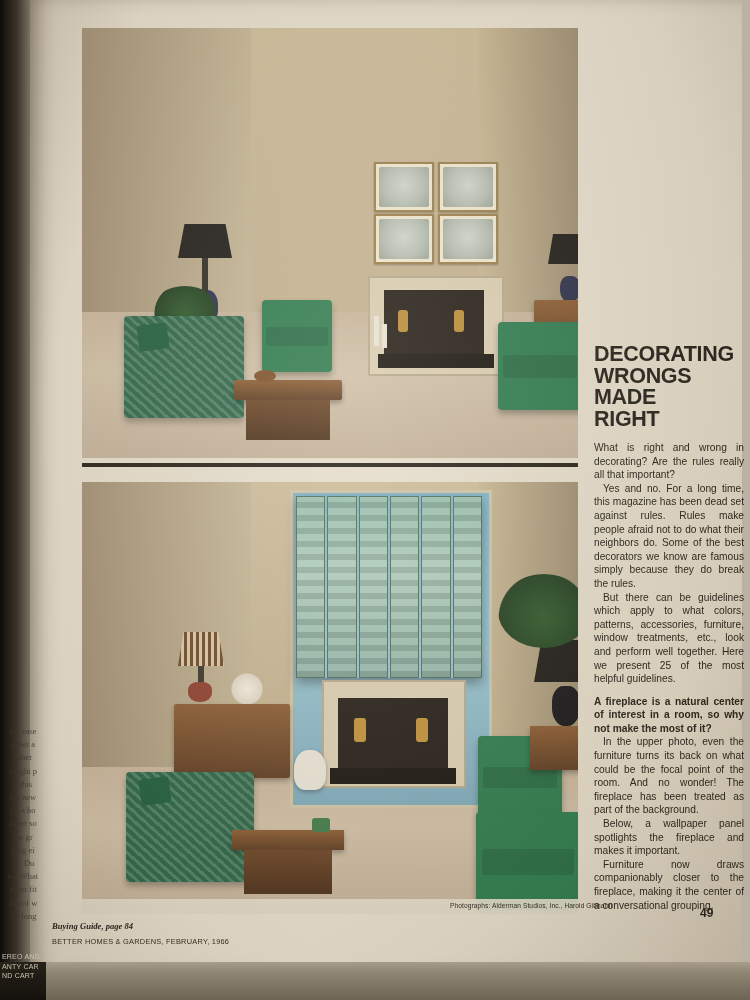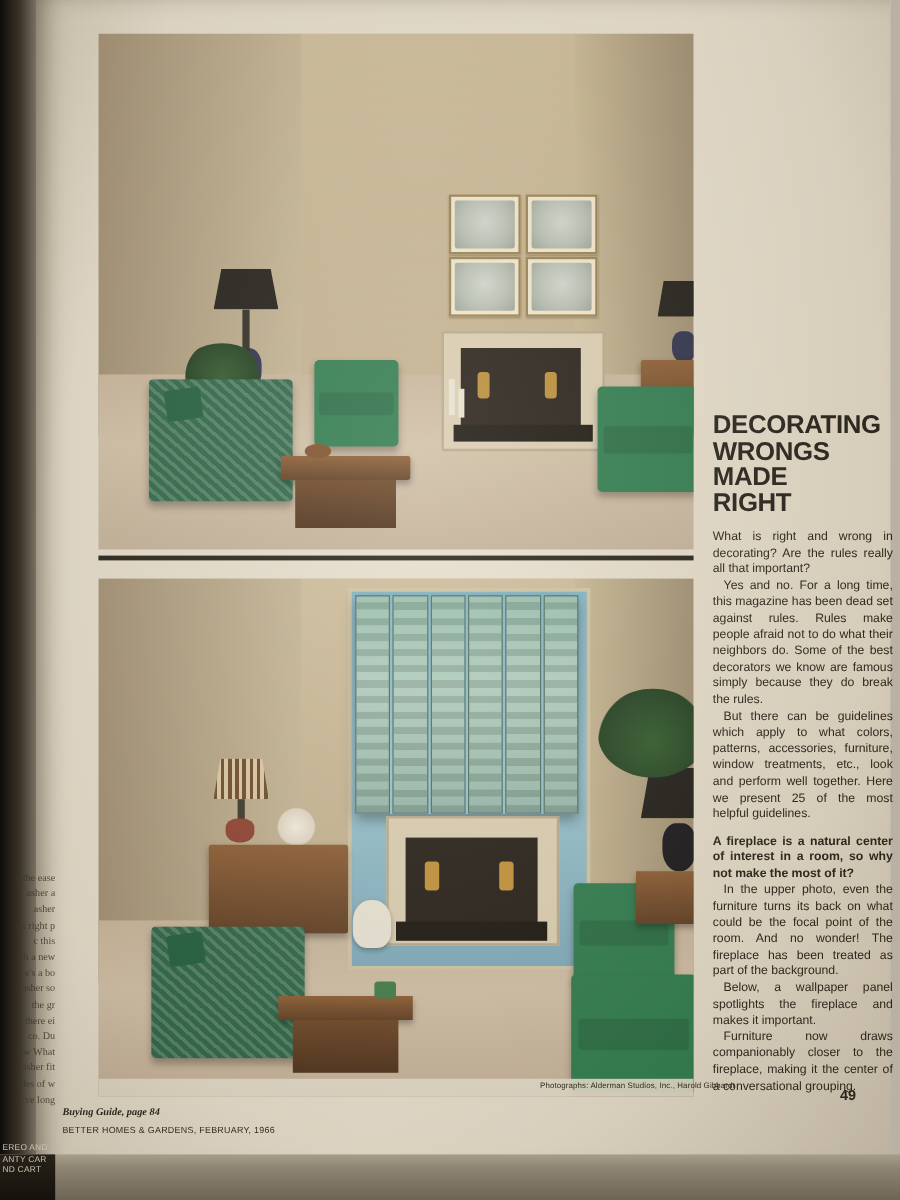--- a/index.html
+++ b/index.html
@@ -76,7 +76,7 @@
     color: #3c362c;
     font-family: "Liberation Serif", serif;
     overflow: hidden;
-    text-align: right;
+    text-align: center;
     padding-right: 1px;
     opacity: 0.85;
   }

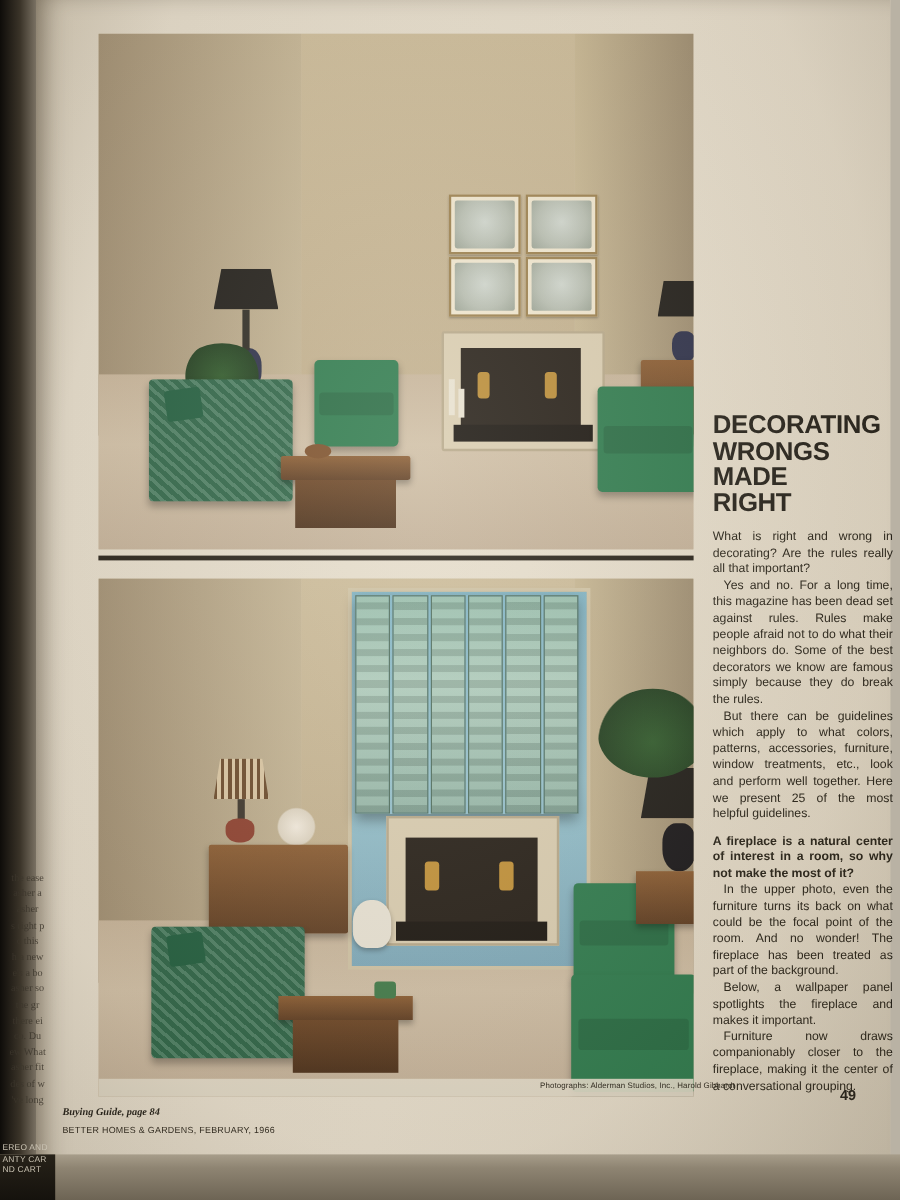--- a/index.html
+++ b/index.html
@@ -478,7 +478,7 @@
     <div>e's a bo</div>
     <div>asher so</div>
     <div>the gr</div>
-    <div>there ei</div>
+    <div>long ei</div>
     <div>co. Du</div>
     <div>ew What</div>
     <div>asher fit</div>

